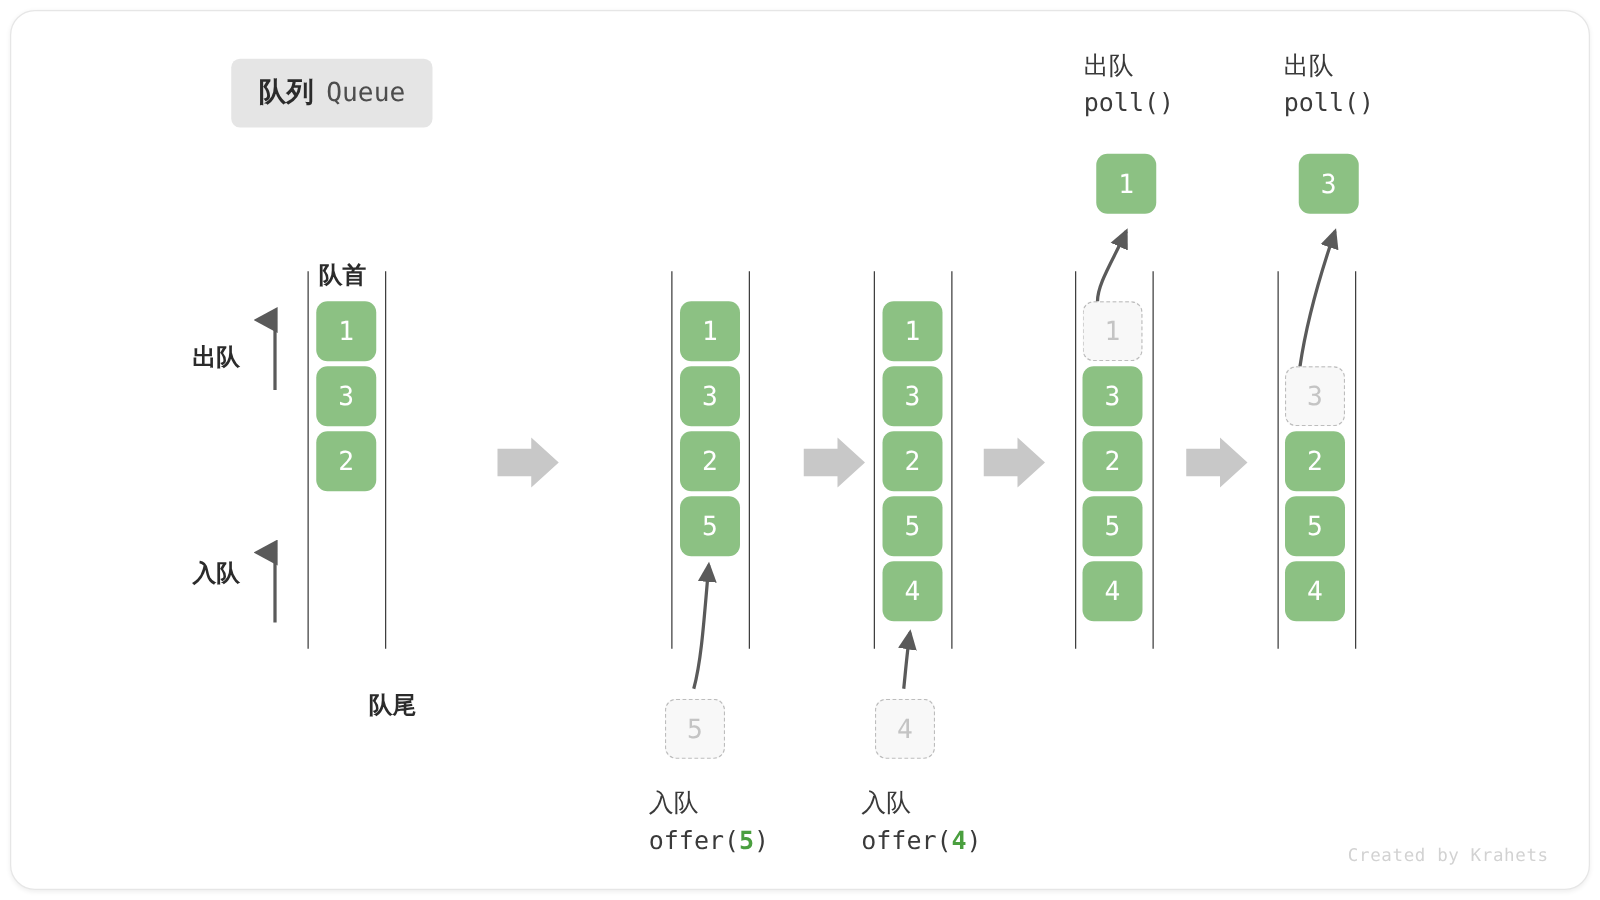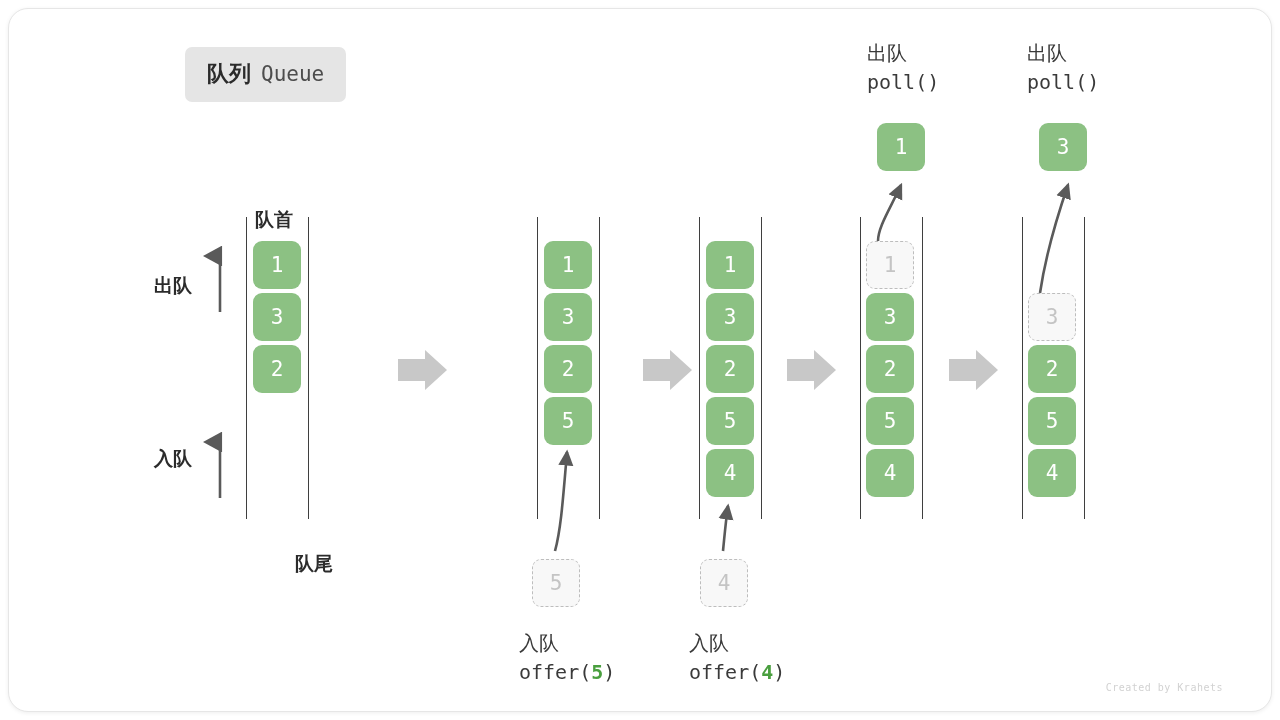--- a/index.html
+++ b/index.html
@@ -68,9 +68,9 @@
 
   
   .credit{
-    position:absolute;right:48px;bottom:18px;
+    position:absolute;right:32px;bottom:18px;
     font-family:"DejaVu Sans Mono", monospace;
-    font-size:10px;color:#d2d2d2;letter-spacing:.5px;
+    font-size:14px;color:#d2d2d2;letter-spacing:.5px;
   }
   svg{position:absolute;left:0;top:0;pointer-events:none;}
 </style>

